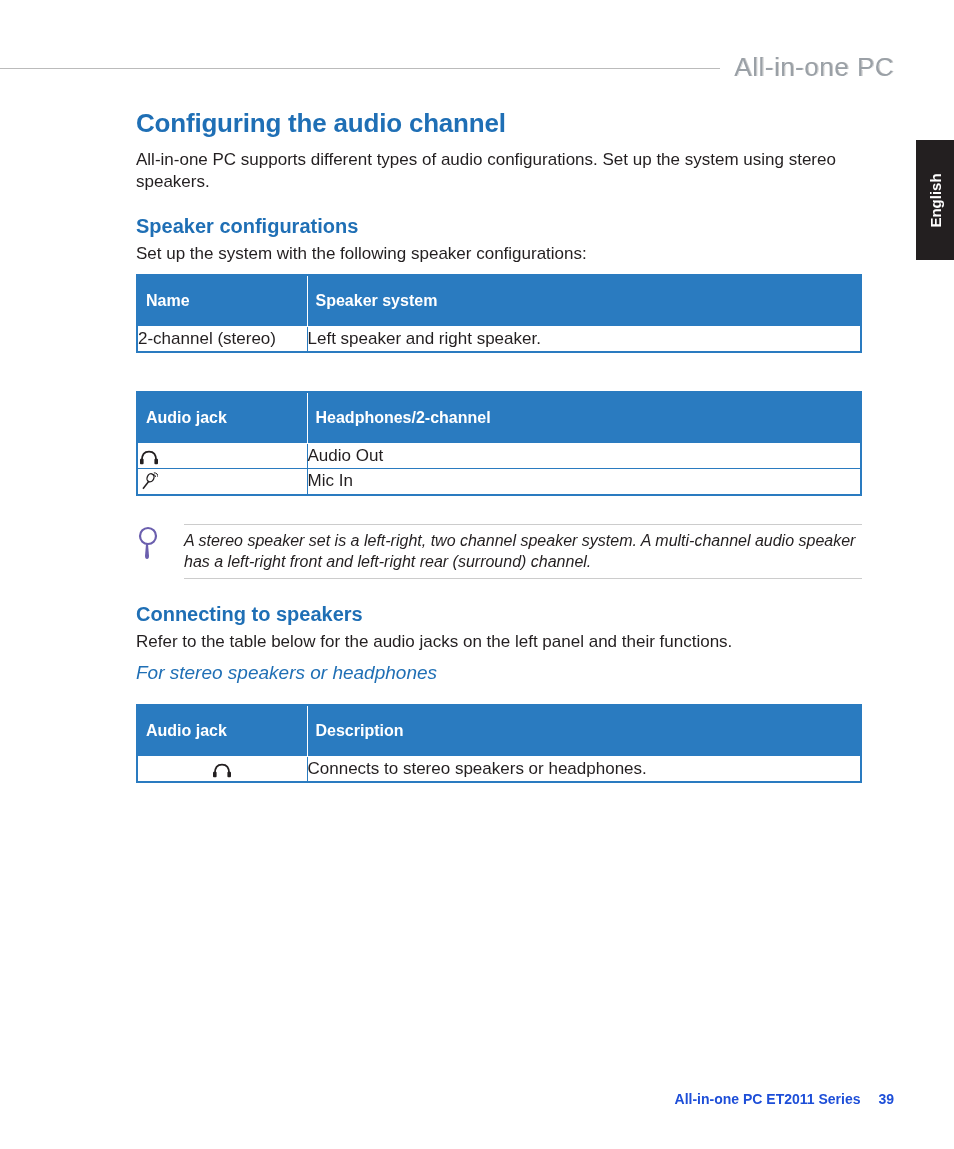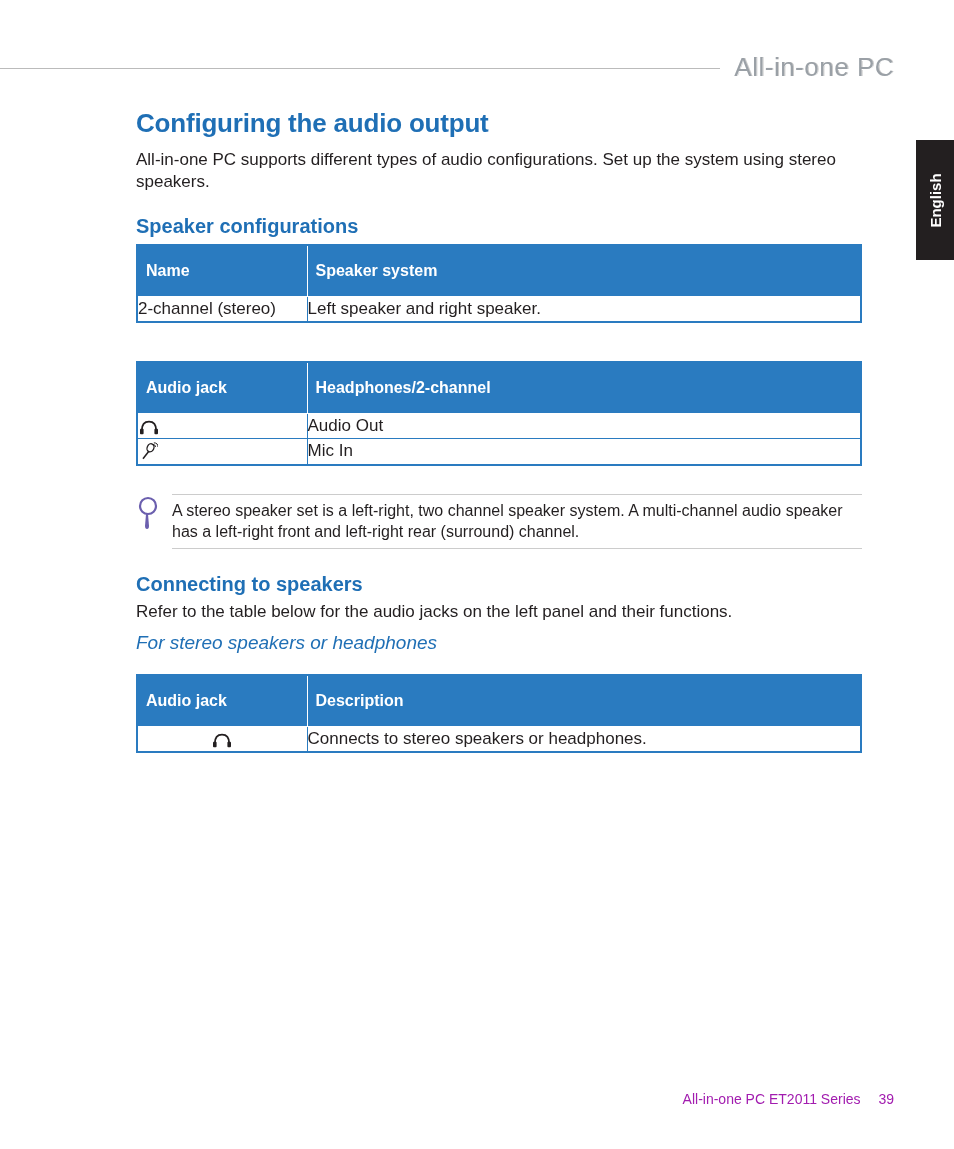--- a/index.html
+++ b/index.html
@@ -155,7 +155,7 @@
 
 <div class="content">
 
-  <h1 class="main-title">Configuring the audio output</h1>
+  <h1 class="main-title">Configuring the audio channel</h1>
   <p class="body">All-in-one PC supports different types of audio configurations. Set up the system using stereo speakers.</p>
 
   <h2 class="sub">Speaker configurations</h2>

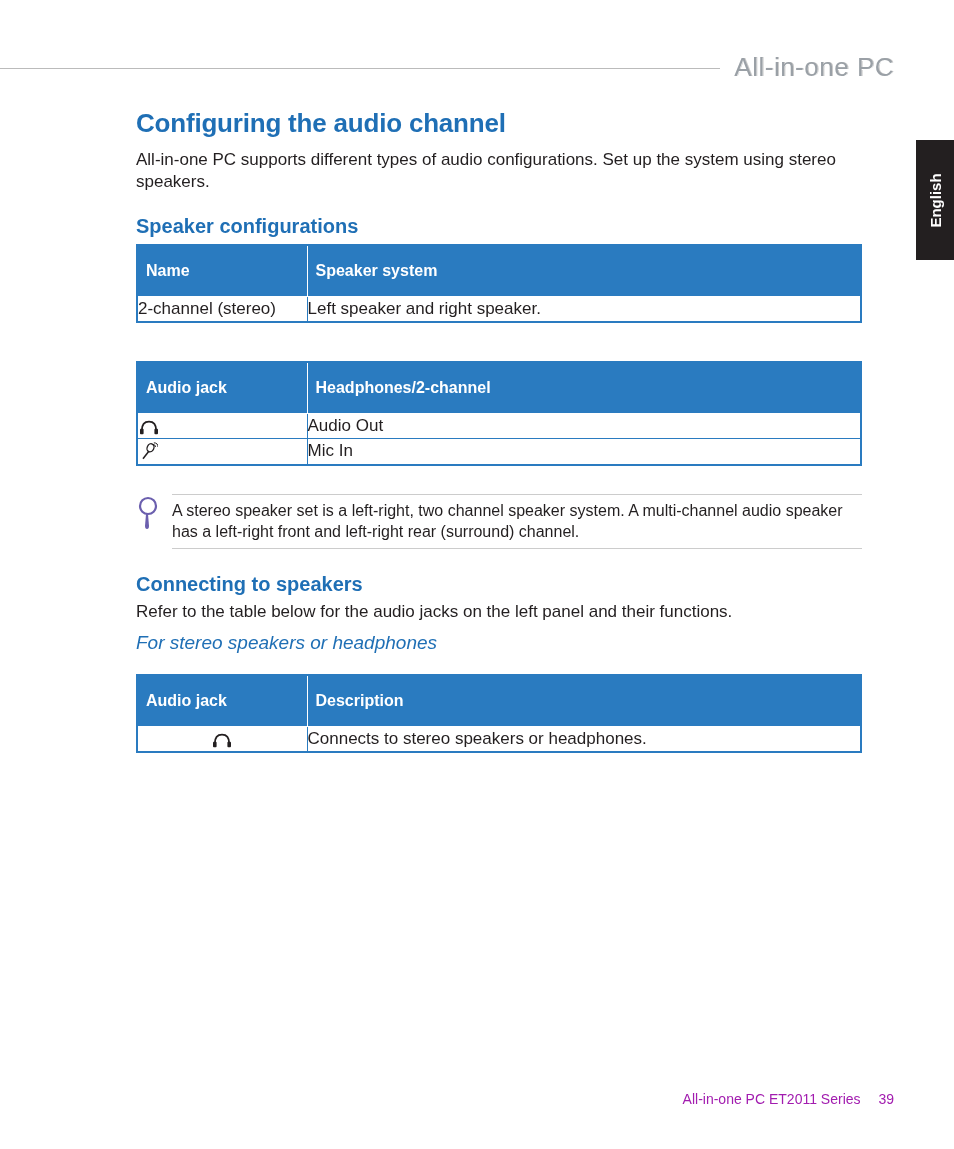--- a/index.html
+++ b/index.html
@@ -159,6 +159,7 @@
   <p class="body">All-in-one PC supports different types of audio configurations. Set up the system using stereo speakers.</p>
 
   <h2 class="sub">Speaker configurations</h2>
+  <p class="lead">Set up the system with the following speaker configurations:</p>
 
   <table class="blue-table">
     <tbody>

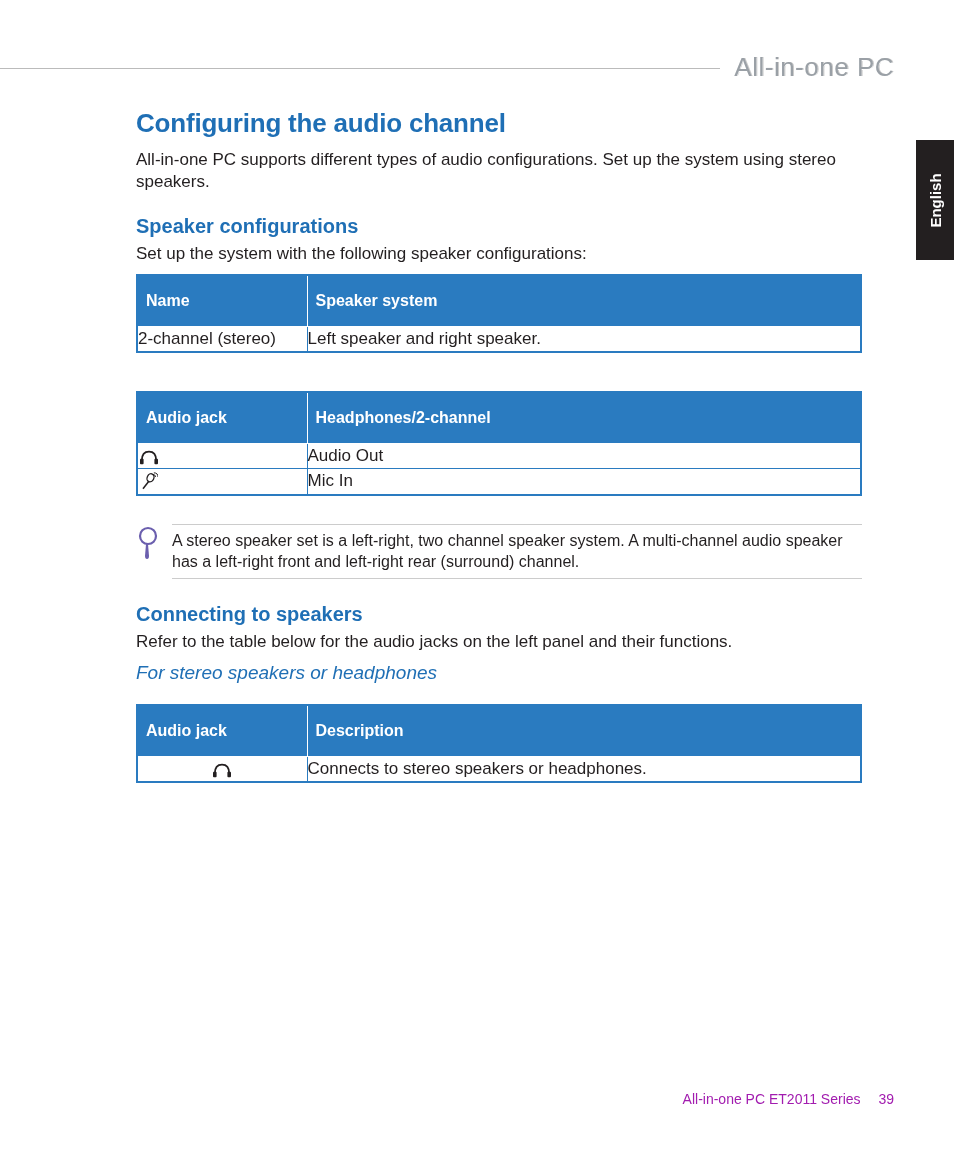--- a/index.html
+++ b/index.html
@@ -105,10 +105,11 @@
   }
   .note-box {
     display: flex;
-    gap: 8px;
+    gap: 20px;
     margin-top: 18px;
     margin-bottom: 24px;
     align-items: flex-start;
+    font-style: italic;
   }
   .note-box .icon {
     flex: 0 0 28px;

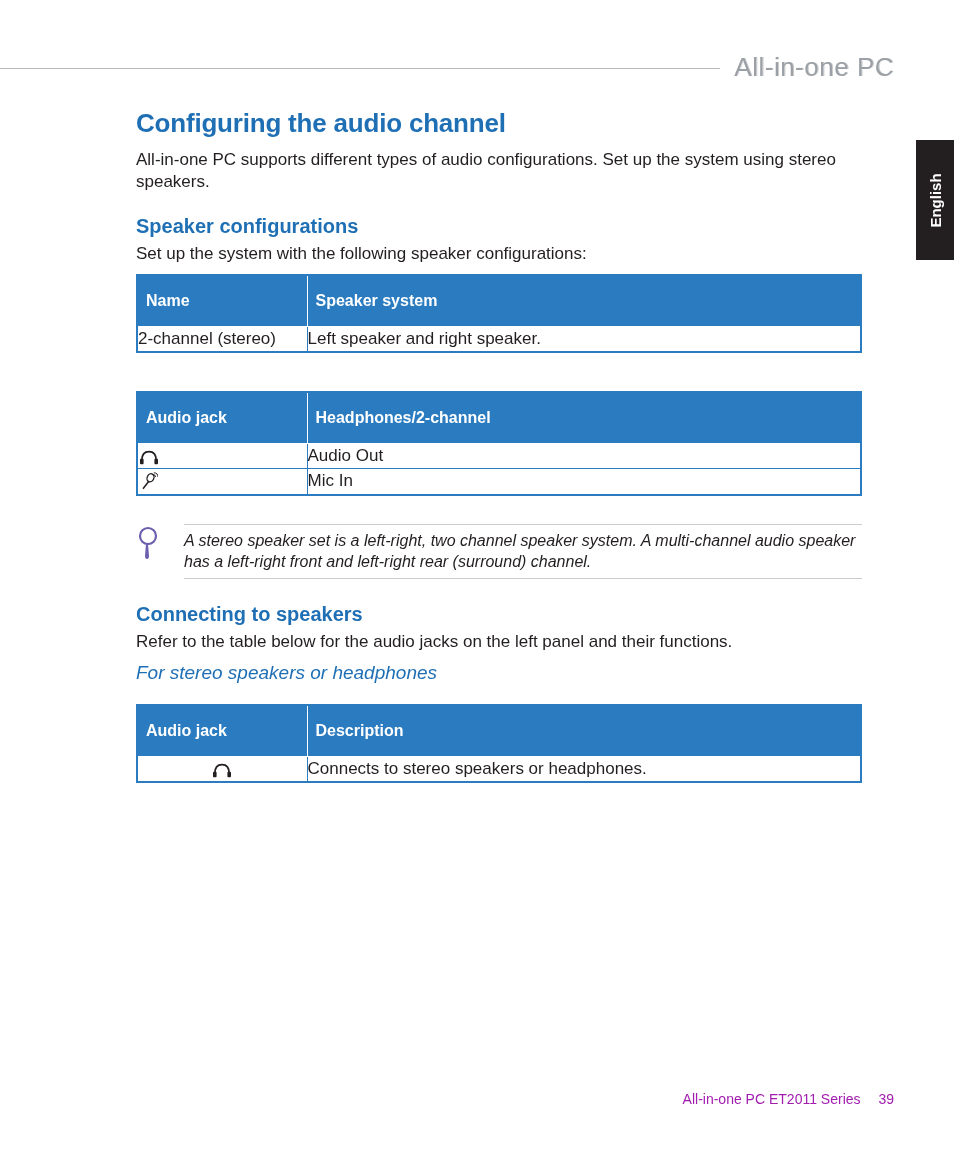--- a/index.html
+++ b/index.html
@@ -137,7 +137,8 @@
     bottom: 42px;
     right: 60px;
     font-size: 14px;
-    color: #a21caf;
+    color: #1d4ed8;
+    font-weight: bold;
   }
   .footer .pg { margin-left: 14px; }
   svg.hp-icon { width: 22px; height: 18px; vertical-align: middle; }

